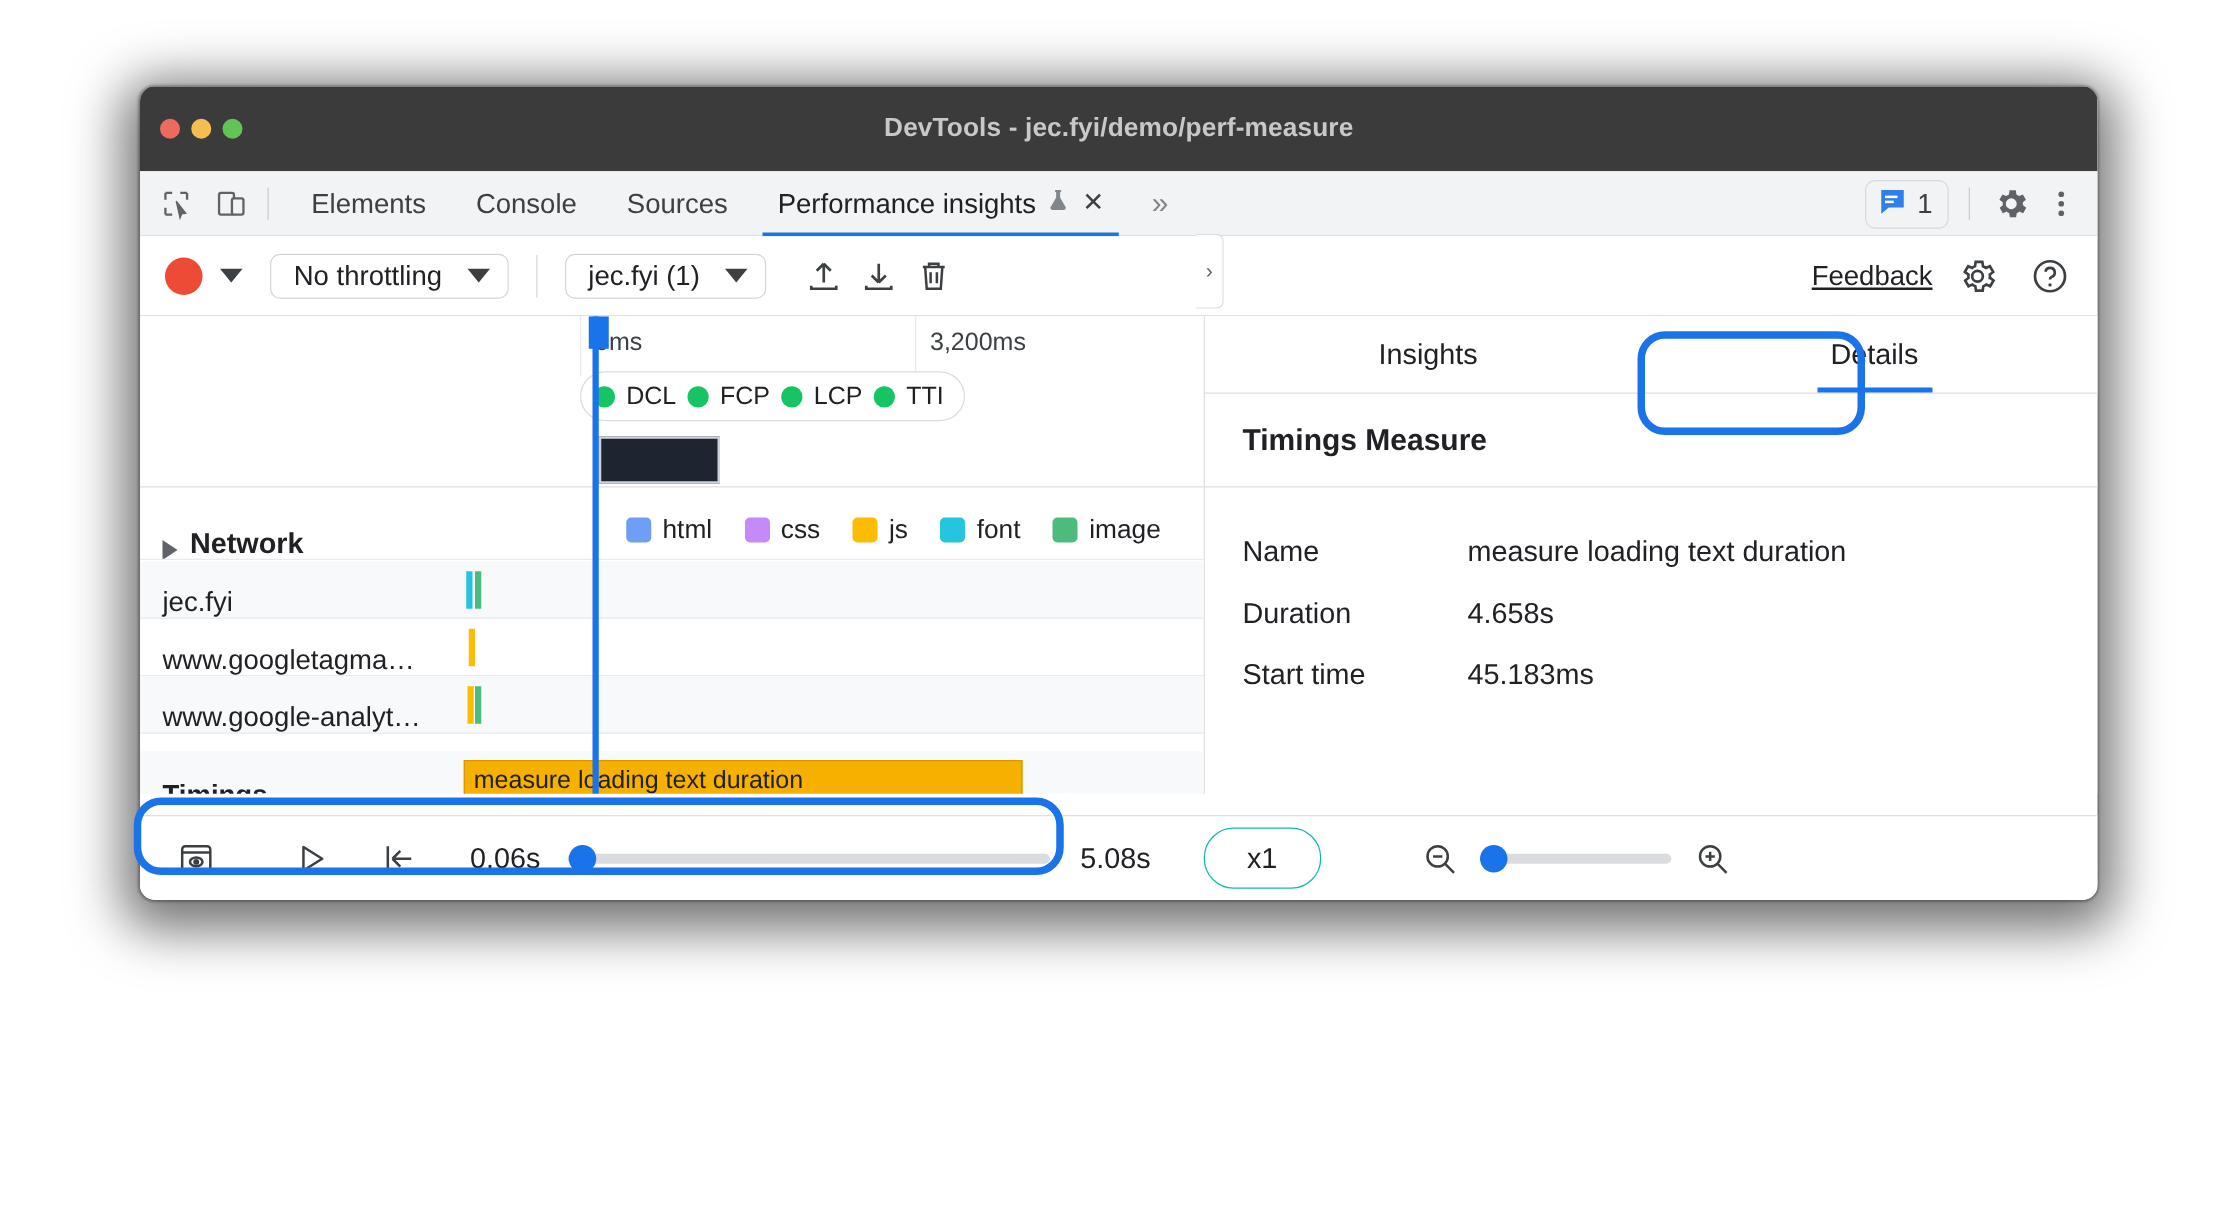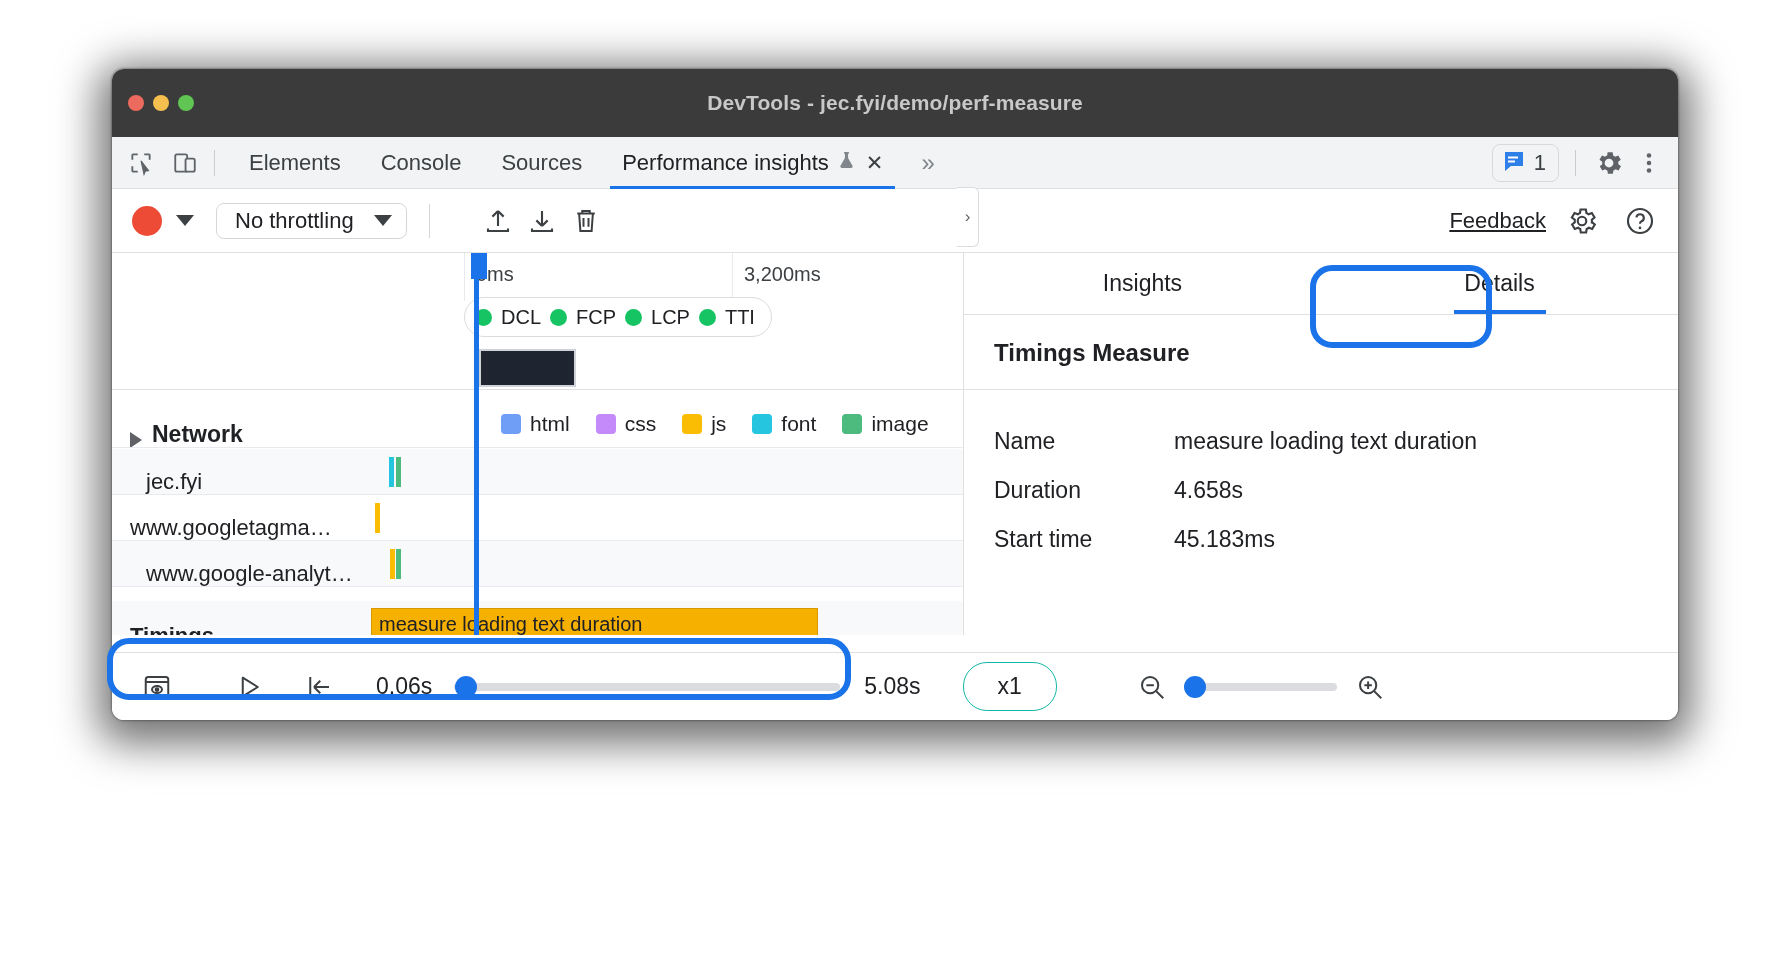--- a/index.html
+++ b/index.html
@@ -338,6 +338,10 @@
 
     <div class="pbsep"></div>
 
+    <div class="select" style="margin-left:0">
+      <span>jec.fyi (1)</span>
+      <span class="caret"></span>
+    </div>
 
     <div class="ico-btn" style="margin-left:24px">
       <svg width="30" height="30" viewBox="0 0 24 24" fill="none" stroke="currentColor" stroke-width="1.7">

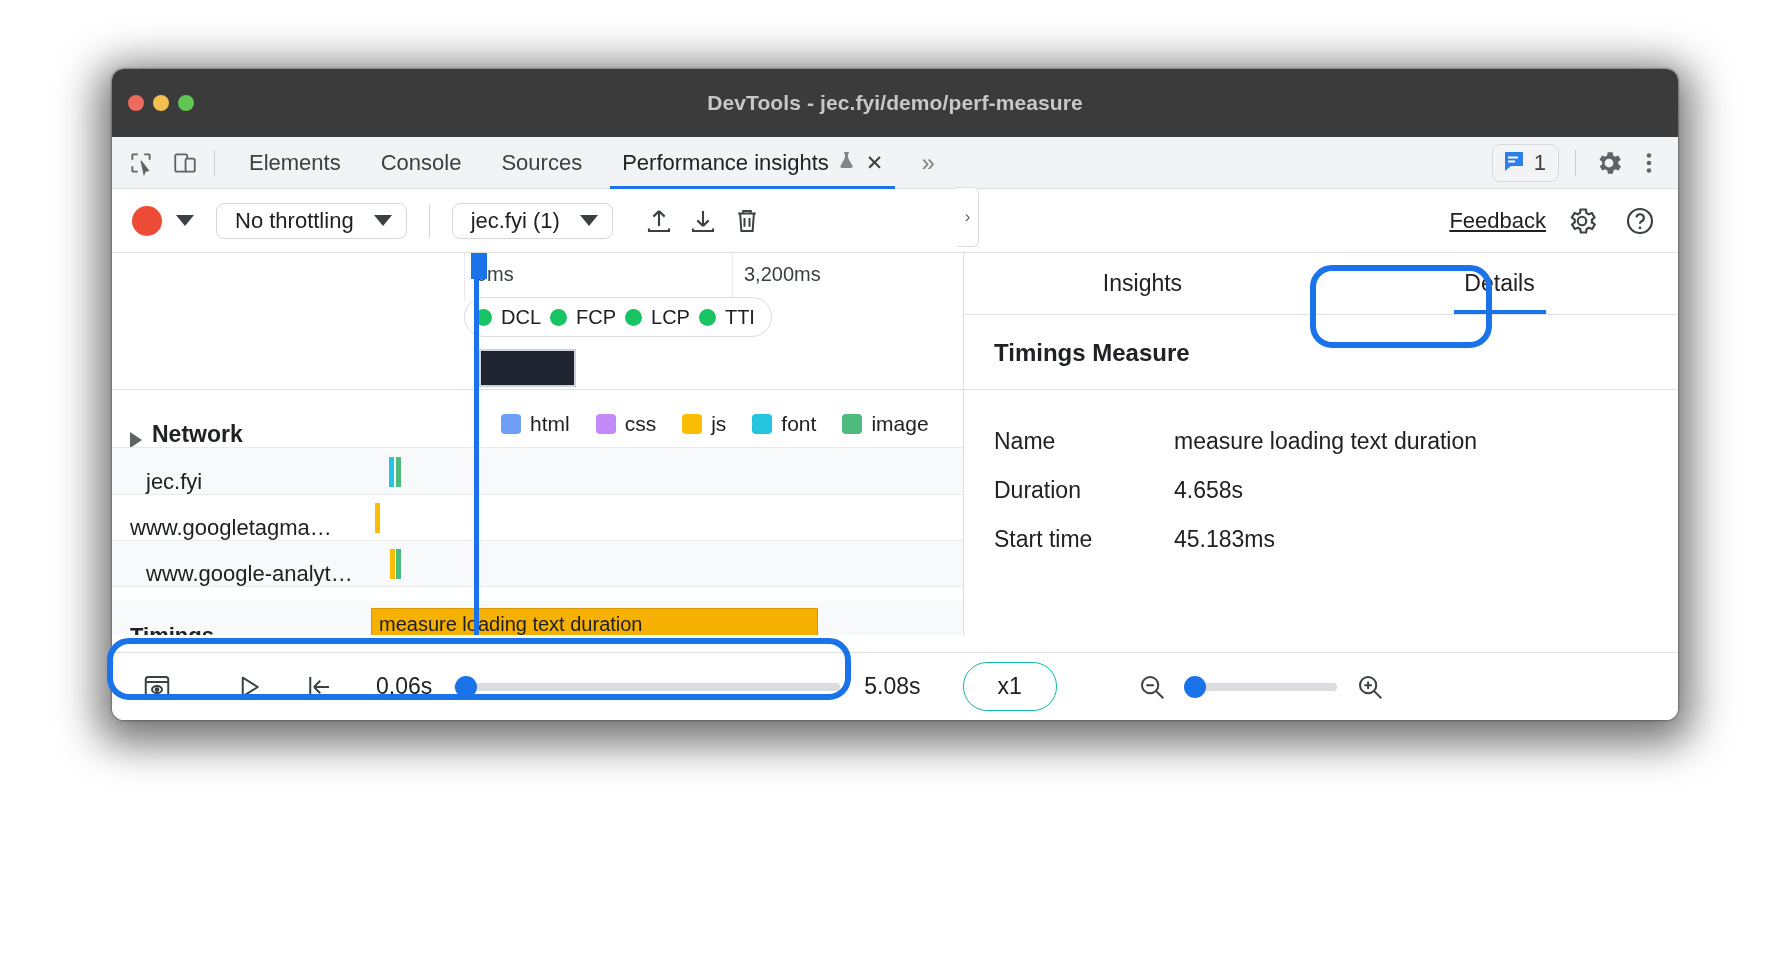--- a/index.html
+++ b/index.html
@@ -170,7 +170,7 @@
          border-bottom: 8px solid transparent; border-left: 12px solid #5f6368; }
   .row .track { flex: 1; height: 100%; position: relative; }
   .rowline { position: absolute; left: 0; right: 0; bottom: 0; height: 1px; background: #e8eaed; }
-  .alt { background: #f8f9fa; padding-left: 16px; }
+  .alt { background: #f8f9fa; }
 
   
   #legend {

